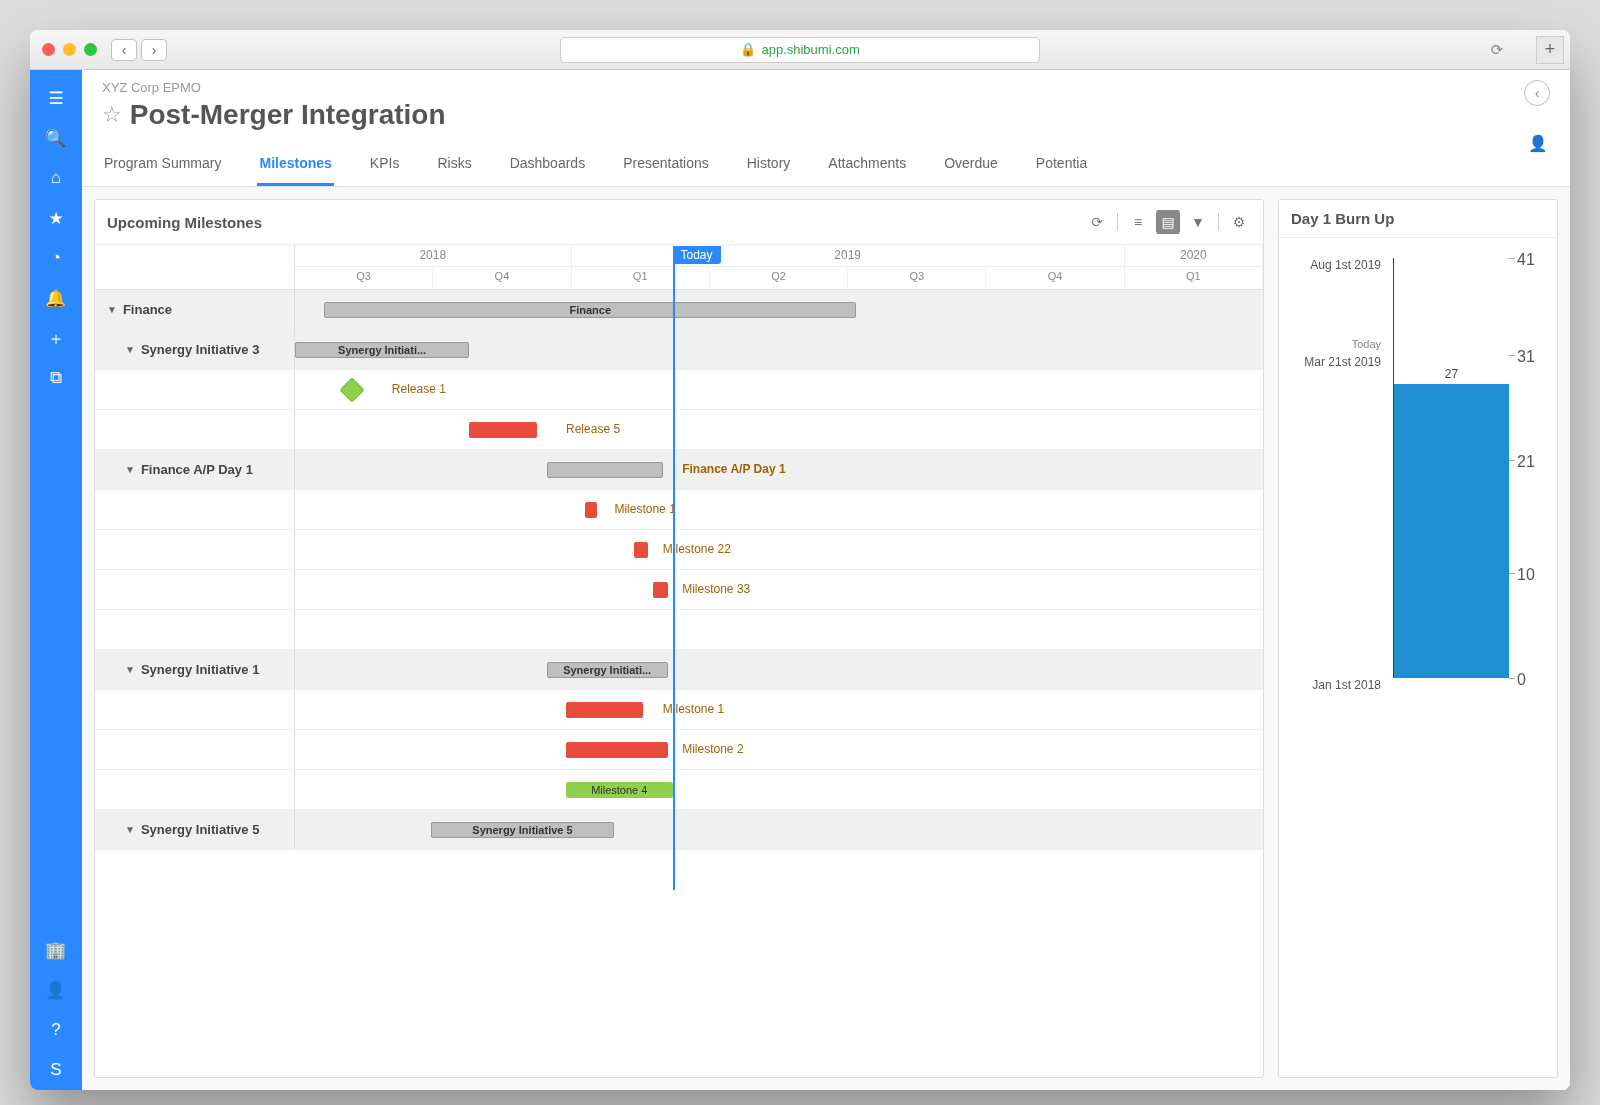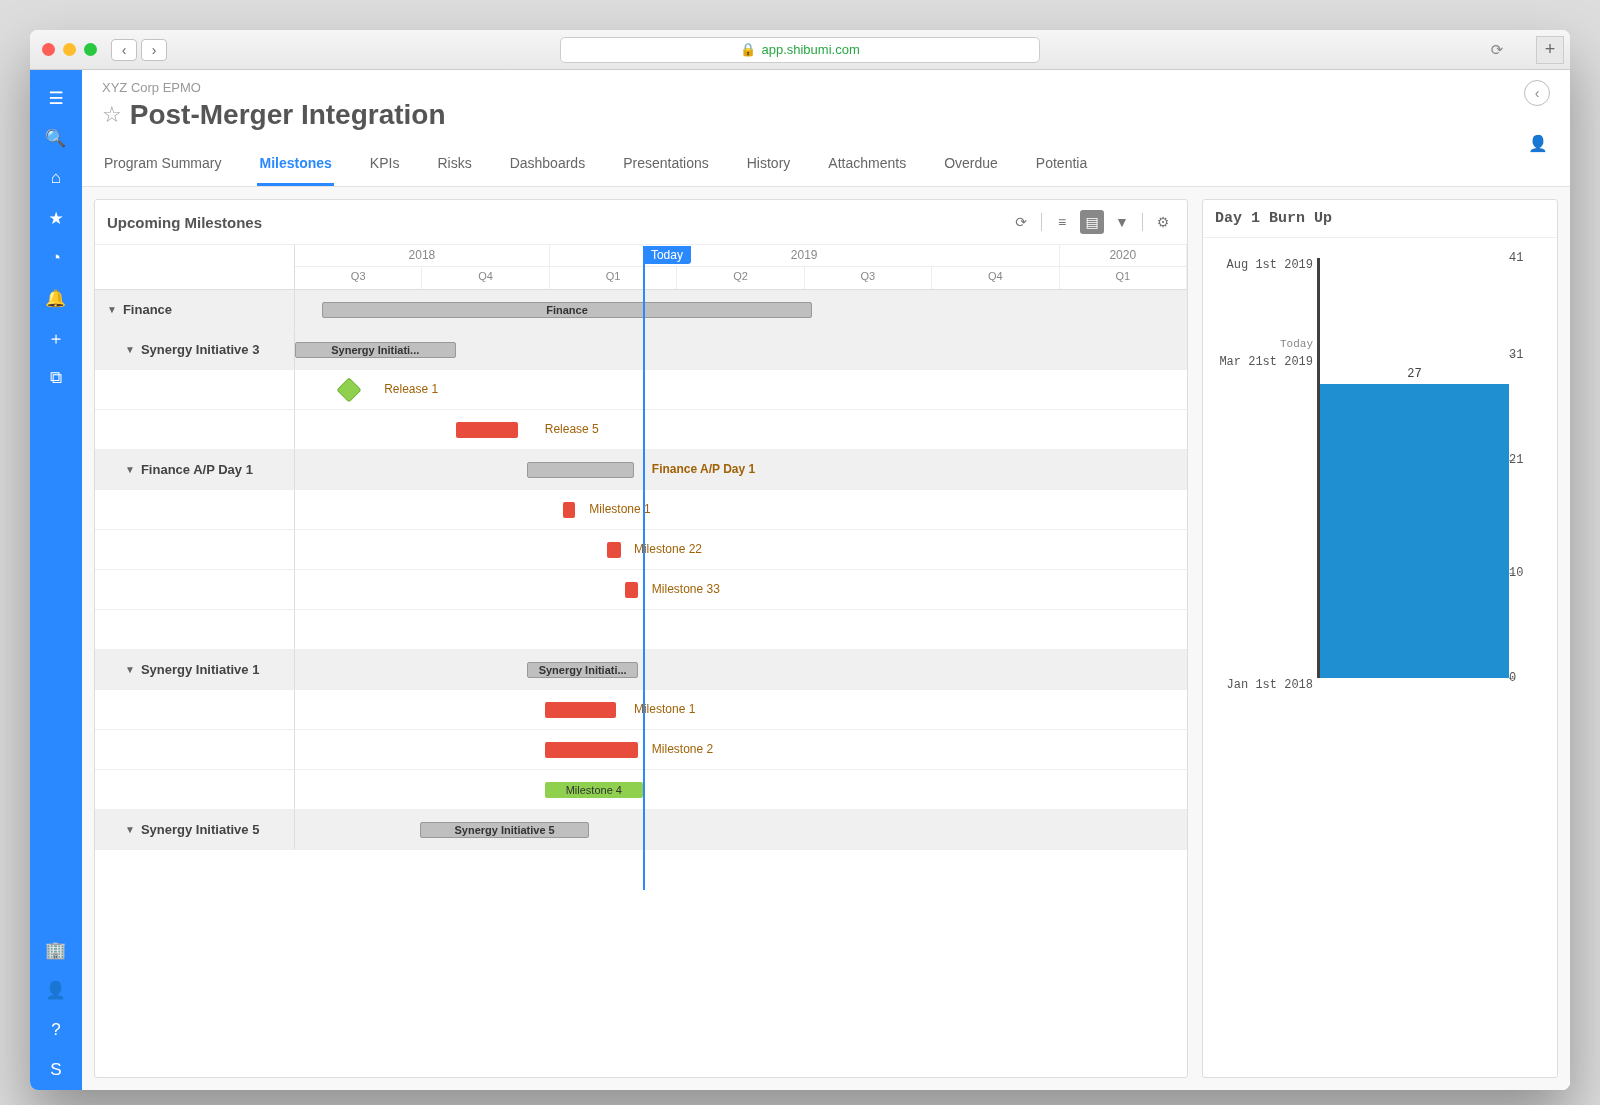--- a/index.html
+++ b/index.html
@@ -37,7 +37,7 @@
 .content { flex:1; display:flex; gap:14px; padding:12px; background:#f8f8f8; overflow:hidden; }
 .panel { background:#fff; border:1px solid #ddd; border-radius:3px; display:flex; flex-direction:column; overflow:hidden; }
 .panel-left { flex:1; }
-.panel-right { width:356px;font-family:Liberation Mono, monospace; }
+.panel-right { width:280px; }
 .panel-header { display:flex; align-items:center; justify-content:space-between; padding:10px 12px; border-bottom:1px solid #eee; }
 .panel-title { font-size:15px; font-weight:700; color:#555; }
 .toolbar { display:flex; align-items:center; gap:6px; }

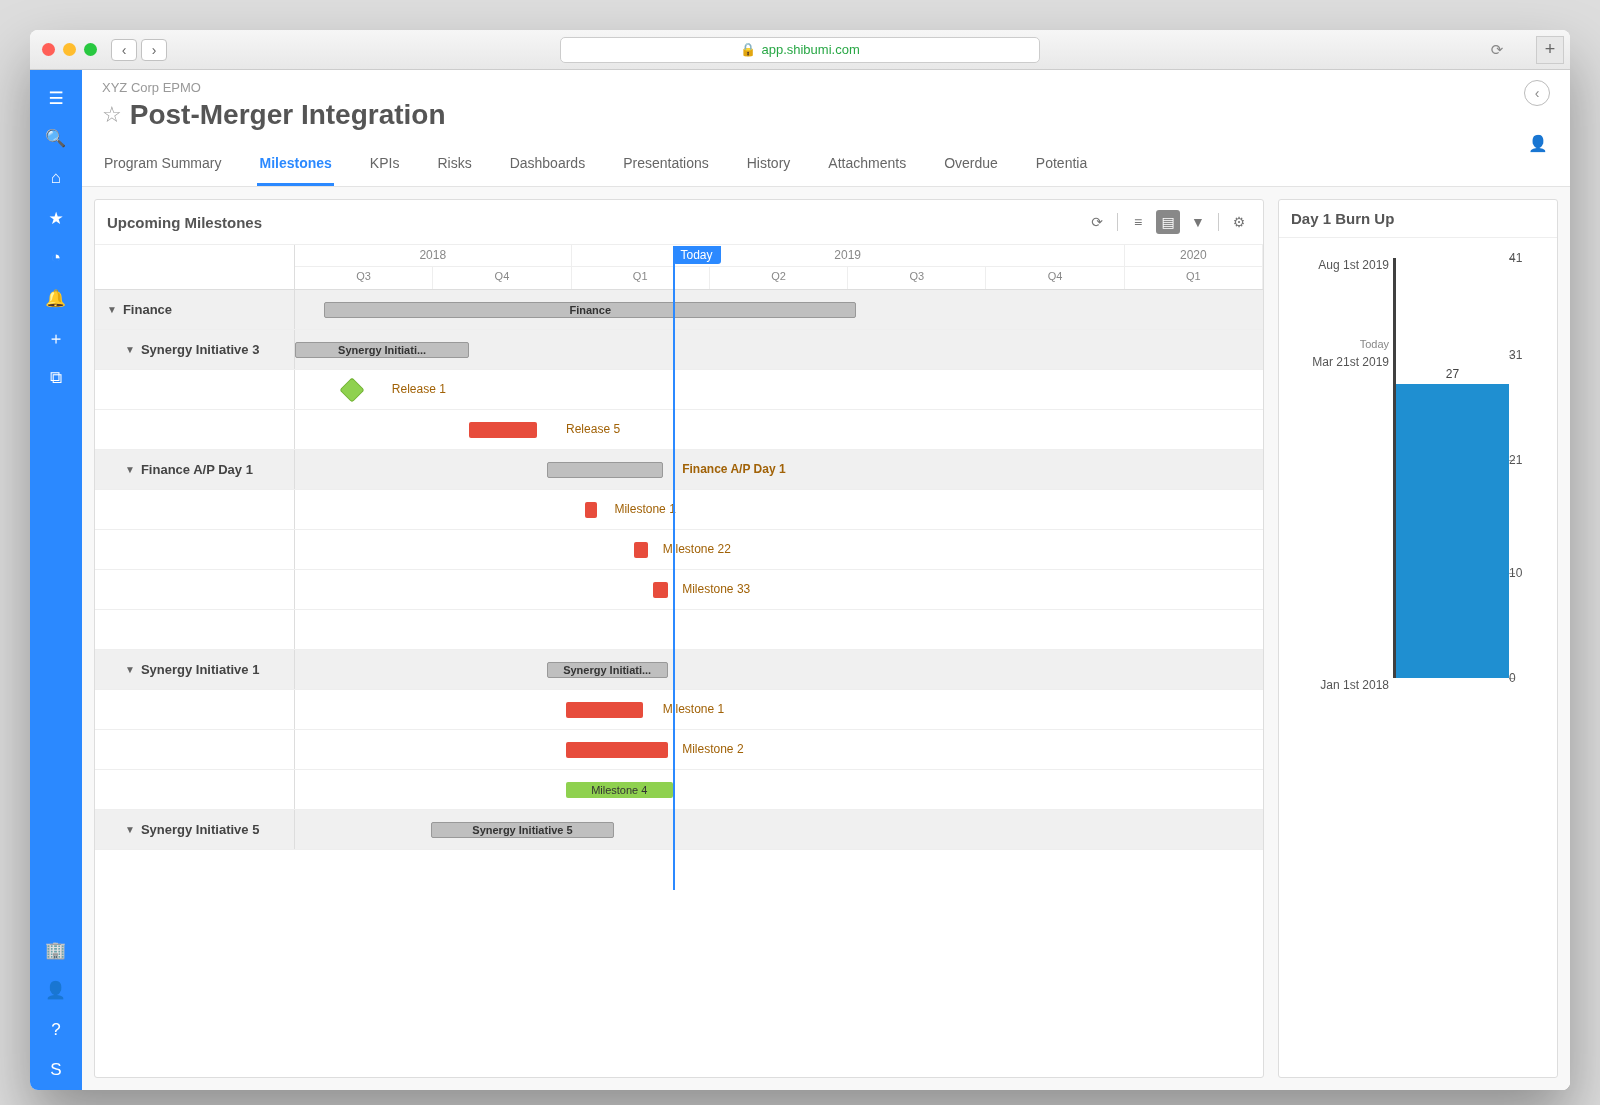--- a/index.html
+++ b/index.html
@@ -75,7 +75,7 @@
 .burnup { flex:1; padding:14px; position:relative; }
 .burnup-chart { position:relative; height:420px; margin-top:6px; }
 .bu-yaxis-labels { position:absolute; left:0; top:0; bottom:0; width:96px; font-size:12px; color:#555; text-align:right; }
-.bu-yaxis-labels div { position:absolute; right:0; }
+.bu-yaxis-labels div { position:absolute; right:8px; }
 .bu-rightaxis { position:absolute; right:8px; top:0; bottom:0; width:30px; font-size:12px; color:#555; }
 .bu-rightaxis div { position:absolute; left:4px; }
 .bu-plot { position:absolute; left:100px; right:34px; top:0; bottom:0; border-left:3px solid #404040; }

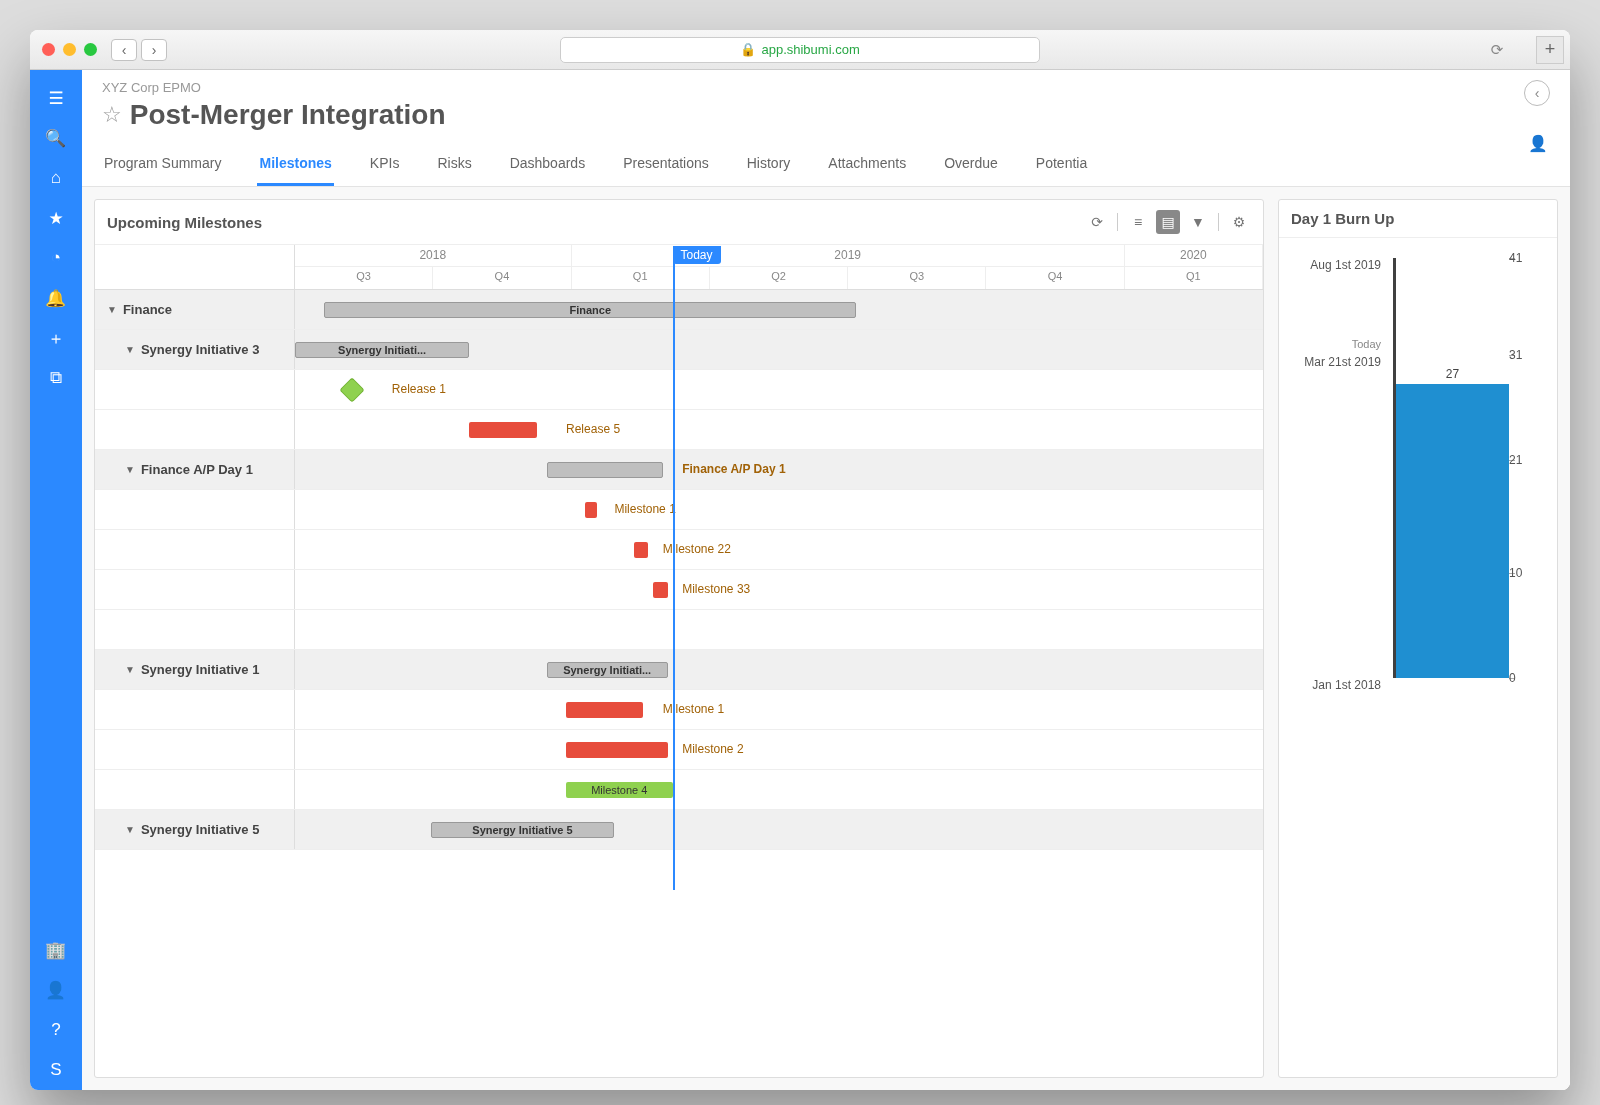--- a/index.html
+++ b/index.html
@@ -76,7 +76,7 @@
 .burnup-chart { position:relative; height:420px; margin-top:6px; }
 .bu-yaxis-labels { position:absolute; left:0; top:0; bottom:0; width:96px; font-size:12px; color:#555; text-align:right; }
 .bu-yaxis-labels div { position:absolute; right:8px; }
-.bu-rightaxis { position:absolute; right:8px; top:0; bottom:0; width:30px; font-size:12px; color:#555; }
+.bu-rightaxis { position:absolute; right:0; top:0; bottom:0; width:30px; font-size:16px; color:#555; }
 .bu-rightaxis div { position:absolute; left:4px; }
 .bu-plot { position:absolute; left:100px; right:34px; top:0; bottom:0; border-left:3px solid #404040; }
 .bu-bar { position:absolute; left:0; right:0; background:#1f8fd1; }

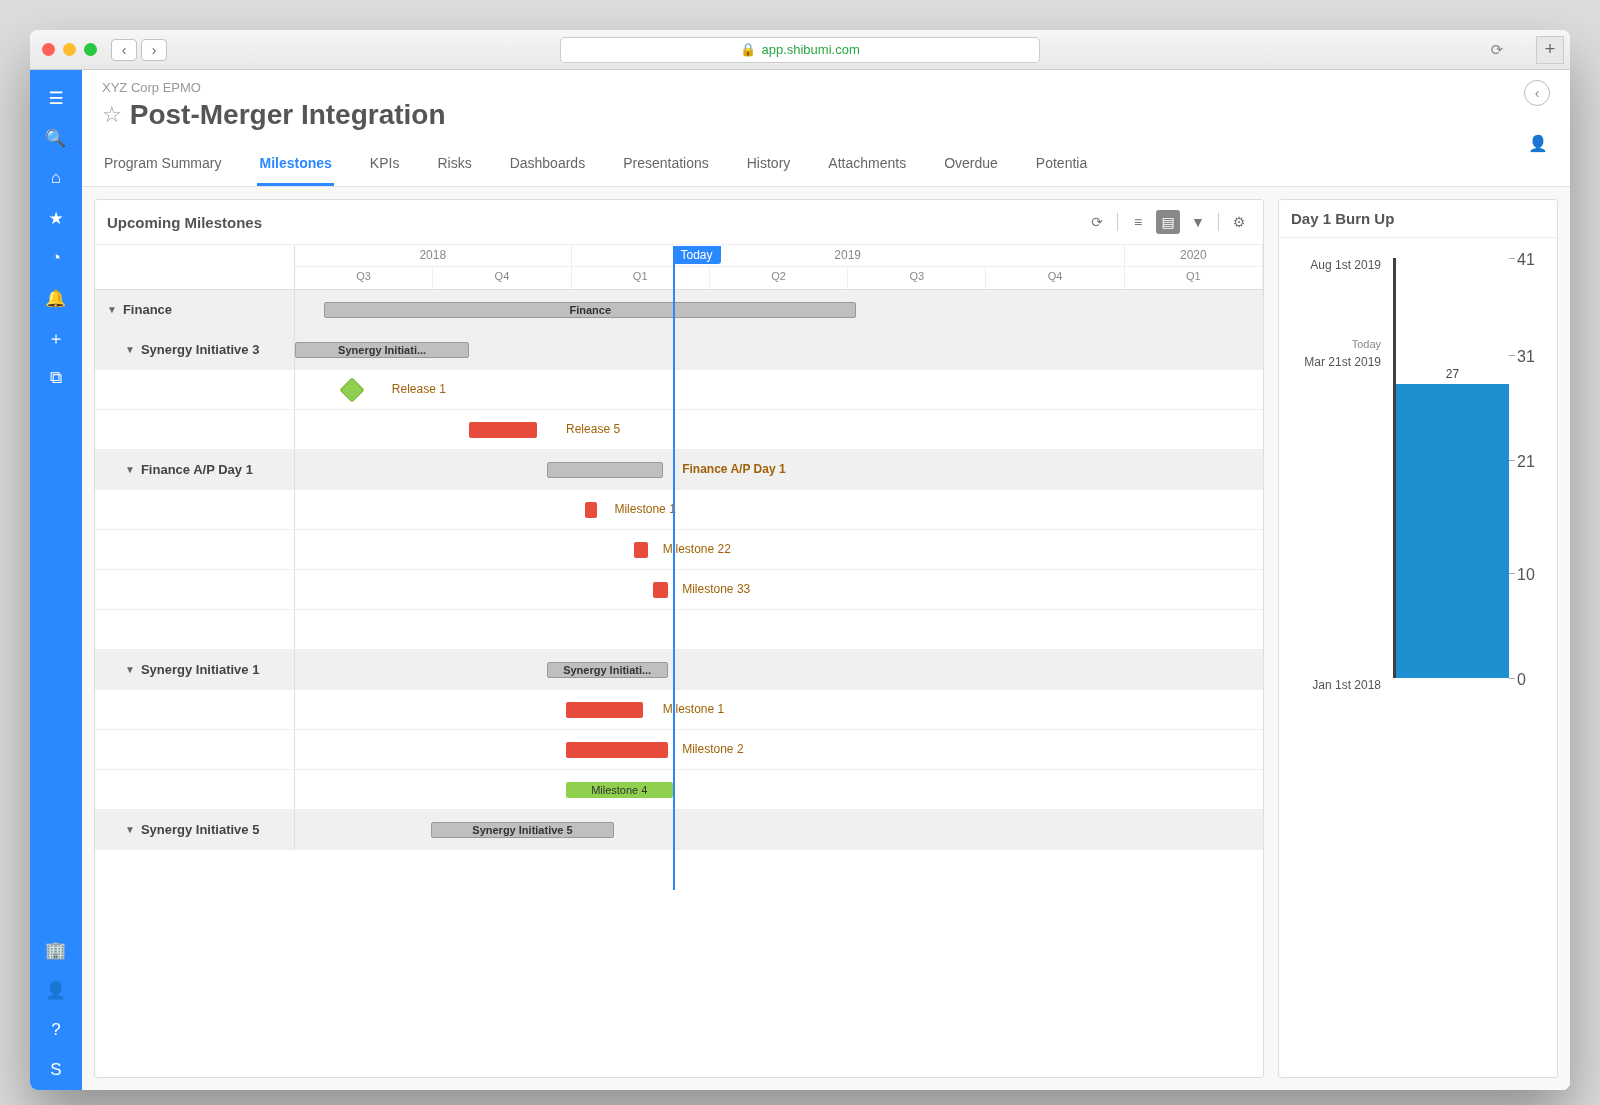--- a/index.html
+++ b/index.html
@@ -78,7 +78,7 @@
 .bu-yaxis-labels div { position:absolute; right:8px; }
 .bu-rightaxis { position:absolute; right:0; top:0; bottom:0; width:30px; font-size:16px; color:#555; }
 .bu-rightaxis div { position:absolute; left:4px; }
-.bu-plot { position:absolute; left:100px; right:34px; top:0; bottom:0; border-left:3px solid #404040; }
+.bu-plot { position:absolute; left:100px; right:34px; top:0; bottom:0; border-left:1px solid #404040; }
 .bu-bar { position:absolute; left:0; right:0; background:#1f8fd1; }
 .bu-tick { position:absolute; left:-6px; width:6px; height:1px; background:#aaa; }
 .bu-val { position:absolute; font-size:12px; text-align:center; left:0; right:0; color:#444; }

